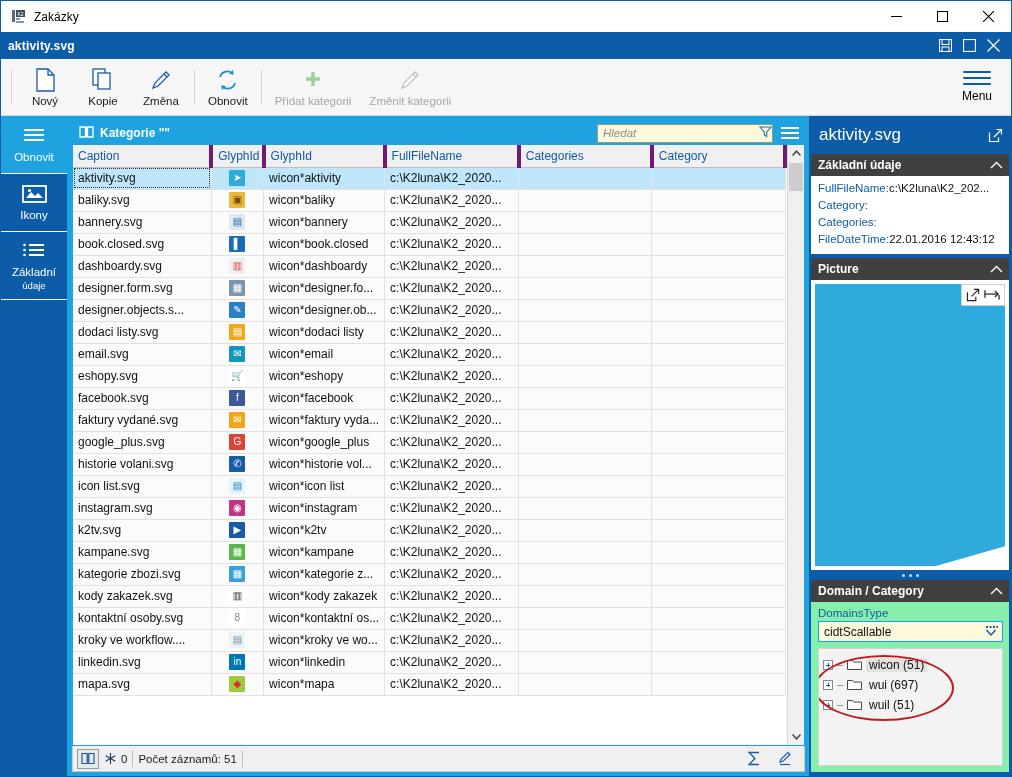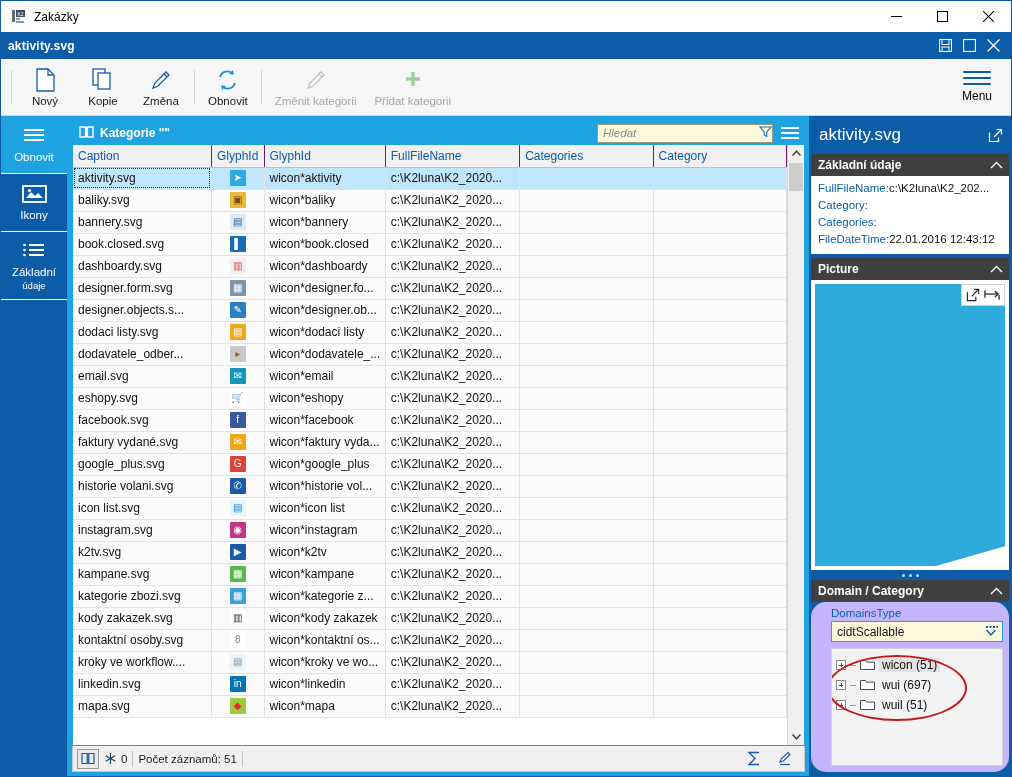--- a/index.html
+++ b/index.html
@@ -388,19 +388,19 @@
     <div class="tb-item wide disabled">
       <span class="glyph">
         <svg width="22" height="24" viewBox="0 0 22 24">
-            <path d="M3 20 l2-5 L16 4 l3 3 L8 18 z" fill="#fff" stroke="#c0c0c0" stroke-width="1.3"></path>
-            <path d="M14 6 l3 3" stroke="#c0c0c0" stroke-width="1.3"></path>
+            <path d="M11 4 v14 M4 11 h14" stroke="#9bd39b" stroke-width="3.4" stroke-linecap="butt"></path>
           </svg>
       </span>
-      <span class="lbl">Změnit kategorii</span>
+      <span class="lbl">Přidat kategorii</span>
     </div>
     <div class="tb-item wide disabled">
       <span class="glyph">
         <svg width="22" height="24" viewBox="0 0 22 24">
-            <path d="M11 4 v14 M4 11 h14" stroke="#9bd39b" stroke-width="3.4" stroke-linecap="butt"></path>
+            <path d="M3 20 l2-5 L16 4 l3 3 L8 18 z" fill="#fff" stroke="#c0c0c0" stroke-width="1.3"></path>
+            <path d="M14 6 l3 3" stroke="#c0c0c0" stroke-width="1.3"></path>
           </svg>
       </span>
-      <span class="lbl">Přidat kategorii</span>
+      <span class="lbl">Změnit kategorii</span>
     </div>
     <div class="tb-menu">
       <span class="hamburger">

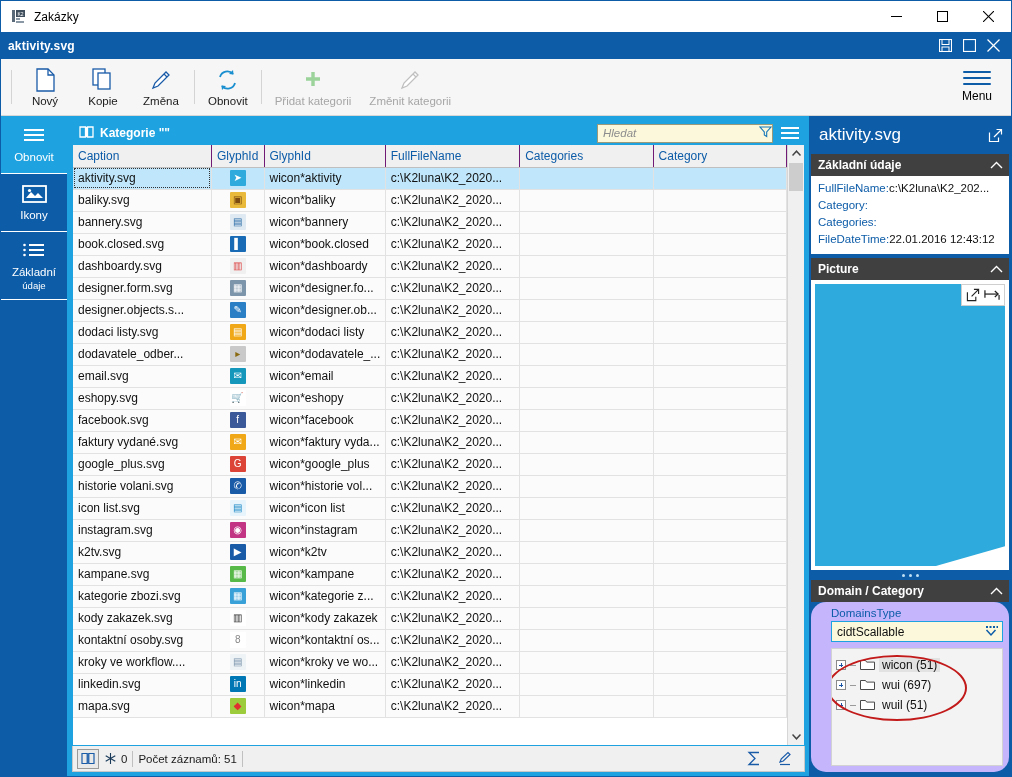--- a/index.html
+++ b/index.html
@@ -148,7 +148,7 @@
     background: #f0f0f0; color: #0d5ca8;
     font-weight: normal; font-size: 12px;
     text-align: left; padding: 3px 5px;
-    border-right: 1px solid #701a75;
+    border-right: 4px solid #701a75;
     border-bottom: 1px solid #bfbfbf;
     height: 22px;
   }

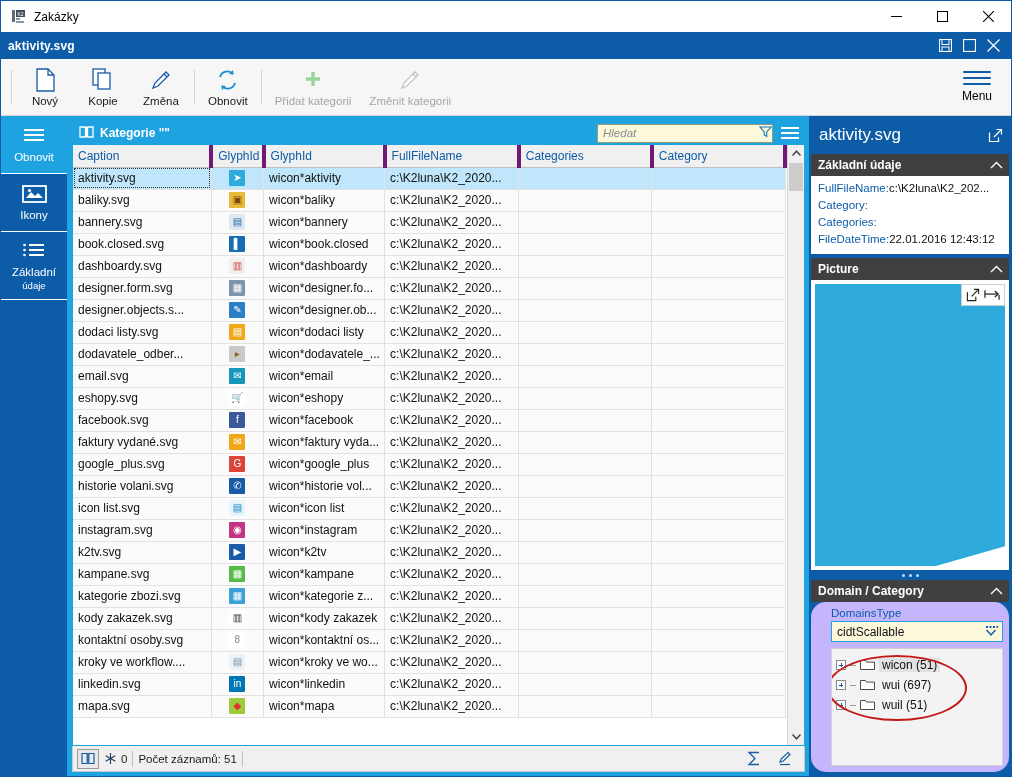--- a/index.html
+++ b/index.html
@@ -568,14 +568,6 @@
                     <td class="c-caption">dodaci listy.svg</td>
                     <td class="c-glyph"><span class="gicon" style="background:#f0a818;color:#ffffff">▤</span></td>
                     <td>wicon*dodaci listy</td>
-                    <td>c:\K2luna\K2_2020...</td>
-                    <td></td>
-                    <td></td>
-                  </tr>
-                  <tr>
-                    <td class="c-caption">dodavatele_odber...</td>
-                    <td class="c-glyph"><span class="gicon" style="background:#c9c9c9;color:#8a6a10">▸</span></td>
-                    <td>wicon*dodavatele_...</td>
                     <td>c:\K2luna\K2_2020...</td>
                     <td></td>
                     <td></td>

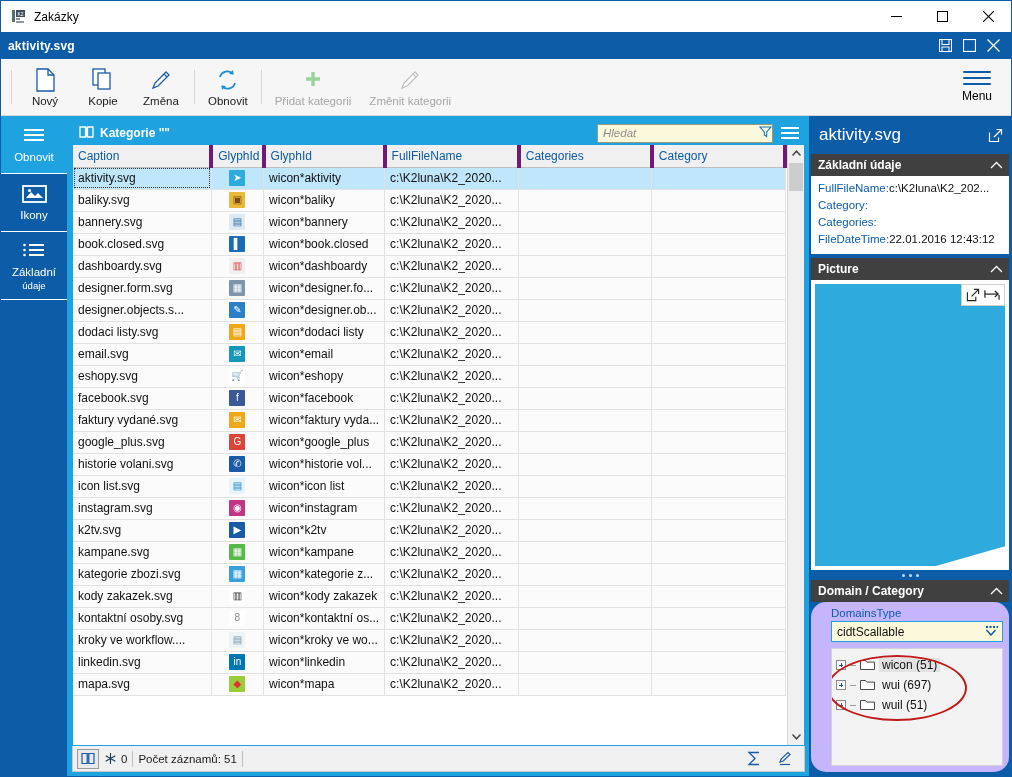--- a/index.html
+++ b/index.html
@@ -251,7 +251,7 @@
   .dots { height: 10px; display:flex; align-items:center; justify-content:center; gap:4px; }
   .dots i { width:3px; height:3px; background:#bfe0f5; border-radius:50%; display:block;}
 
-  .dc-body { background:#c4b5fd; padding: 5px 6px 6px 20px; flex: 0 0 auto; border-radius: 15px; }
+  .dc-body { background:#86efac; padding: 5px 6px 6px 7px; flex: 0 0 auto; }
   .dc-label { color:#0d5ca8; font-size: 11.5px; margin-bottom: 2px; }
   .dc-select {
     height: 21px; border: 1px solid #1fa3e0; background:#fbf8dc;

